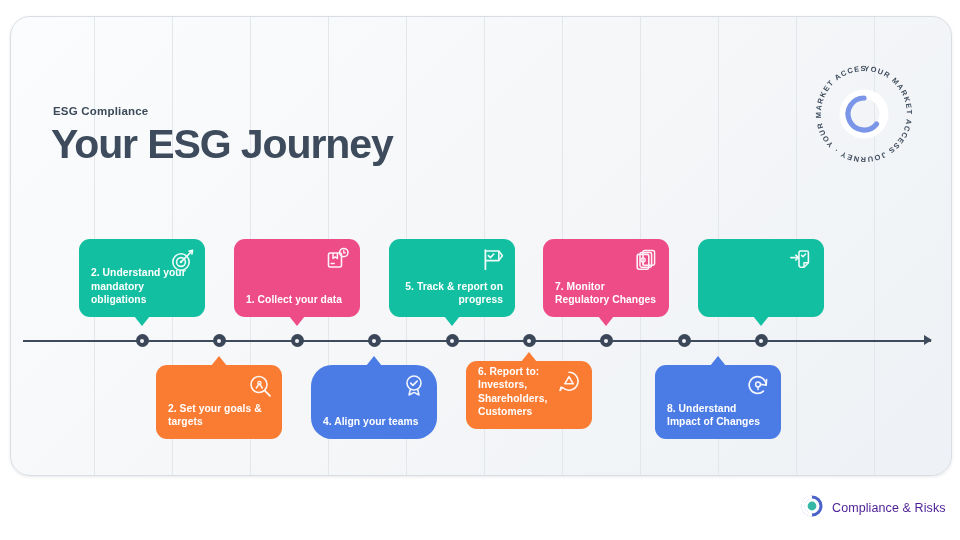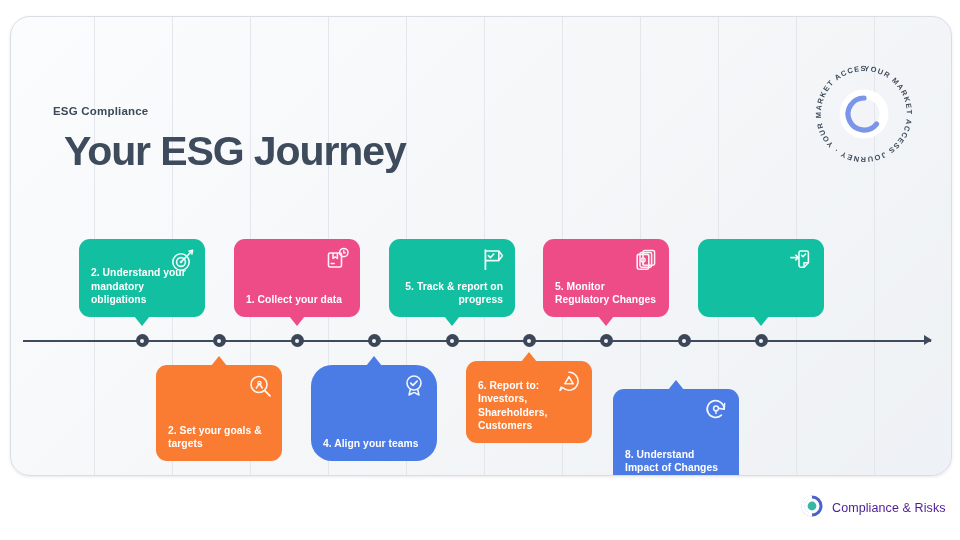--- a/index.html
+++ b/index.html
@@ -30,7 +30,7 @@
   }
   .title{
     font-size:41px;font-weight:bold;color:#3d4b5c;letter-spacing:-1.1px;
-    margin:13px;line-height:1.05;
+    margin:0;line-height:1.05;
   }
 
   

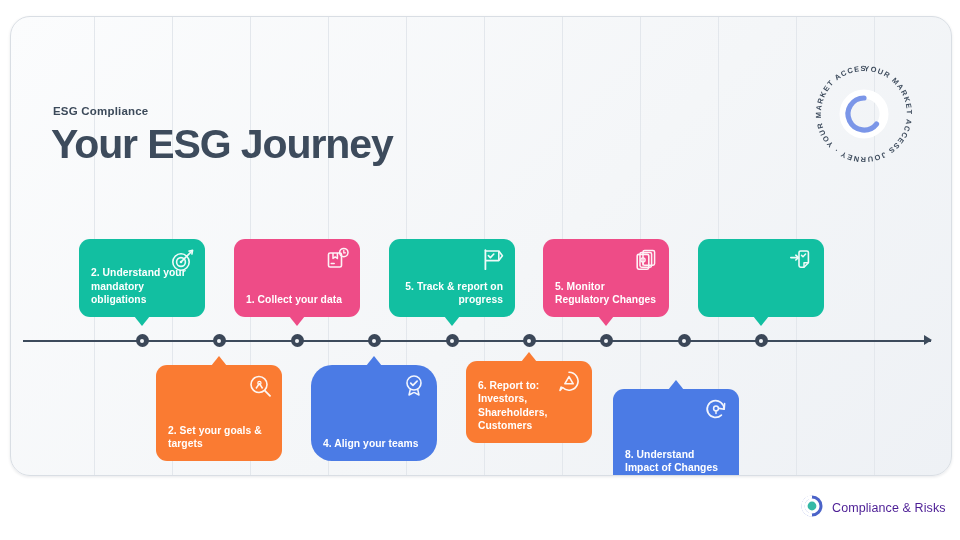--- a/index.html
+++ b/index.html
@@ -251,7 +251,7 @@
             </svg>
           </span>
           <div class="body">
-            <div class="lbl">5. Monitor Regulatory Changes</div>
+            <div class="lbl">7. Monitor Regulatory Changes</div>
           </div>
           <div class="tail-d" style="left: 55px; border-top: 10px solid rgb(238, 76, 135);"></div>
         </div>

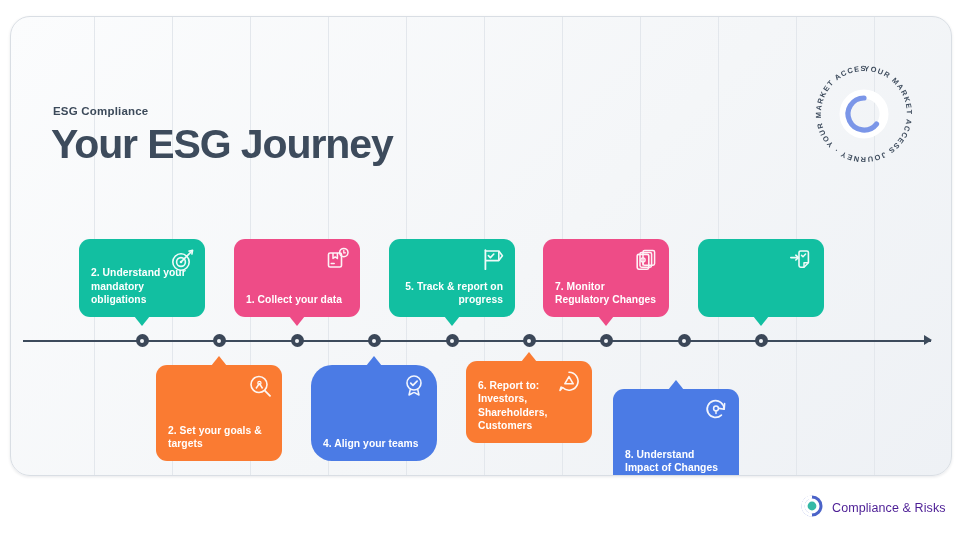--- a/index.html
+++ b/index.html
@@ -78,7 +78,7 @@
   .top-card .body{position:absolute;left:12px;right:12px;bottom:10px;}
   .bot-card{height:96px;top:348px;}
   .bot-card .body{position:absolute;left:12px;right:12px;bottom:10px;}
-  .bot-card.tall{height:82px;}
+  .bot-card.tall{height:68px;}
 
   
   .footer{position:absolute;left:800px;top:494px;display:flex;align-items:center;gap:8px;}

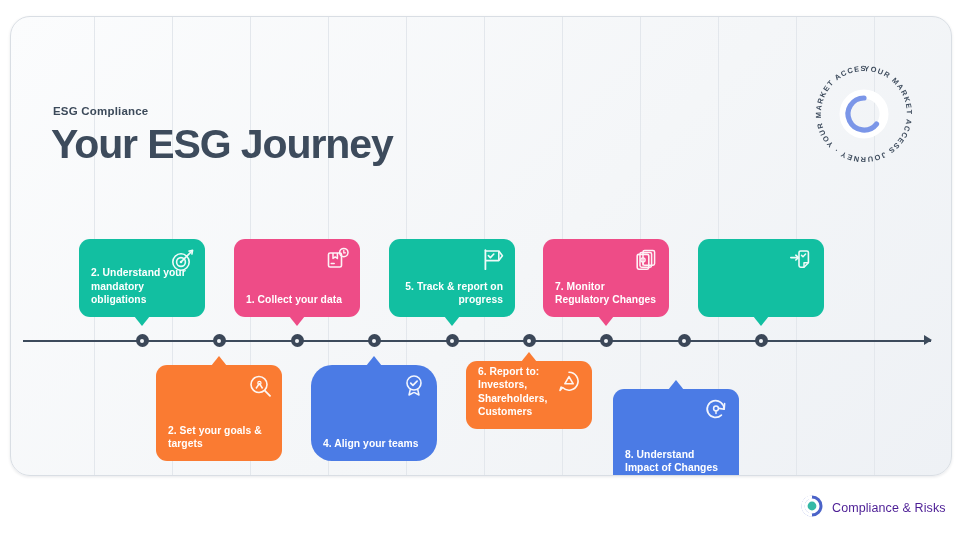--- a/index.html
+++ b/index.html
@@ -76,7 +76,7 @@
 
   .top-card{height:78px;top:222px;}
   .top-card .body{position:absolute;left:12px;right:12px;bottom:10px;}
-  .bot-card{height:96px;top:348px;}
+  .bot-card{height:74px;top:348px;}
   .bot-card .body{position:absolute;left:12px;right:12px;bottom:10px;}
   .bot-card.tall{height:68px;}
 

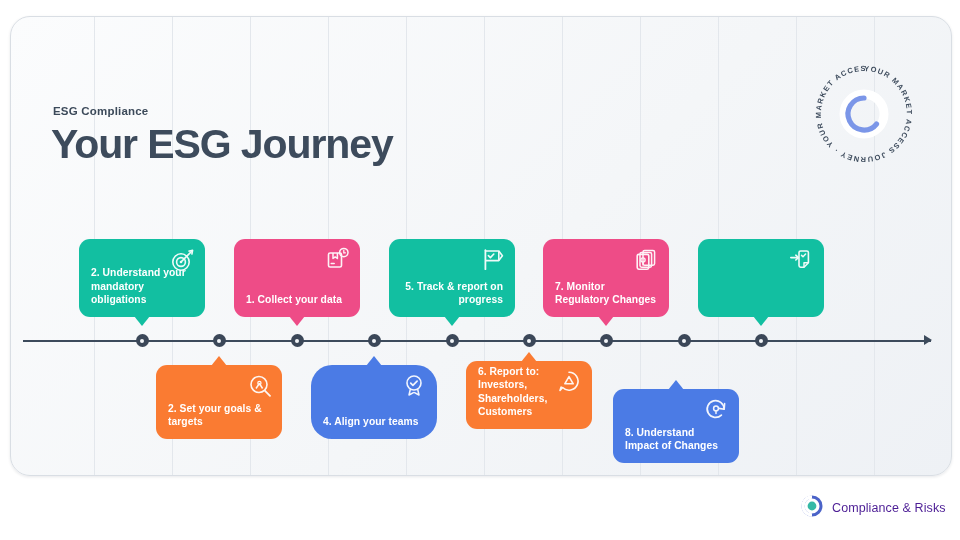--- a/index.html
+++ b/index.html
@@ -255,7 +255,7 @@
           </div>
           <div class="tail-d" style="left: 55px; border-top: 10px solid rgb(238, 76, 135);"></div>
         </div>
-        <div class="card bot-card" style="left: 602px; background: rgb(75, 123, 229); margin-top: 24px;">
+        <div class="card bot-card" style="left: 644px; background: rgb(75, 123, 229);">
           <span class="ico">
             <svg viewBox="0 0 26 26" width="26" height="26" aria-hidden="true">
               <path d="M20 12 a8.4 8.4 0 1 0 -2.6 6.1" fill="none" stroke="#fff" stroke-width="1.7" stroke-linecap="round"></path>

